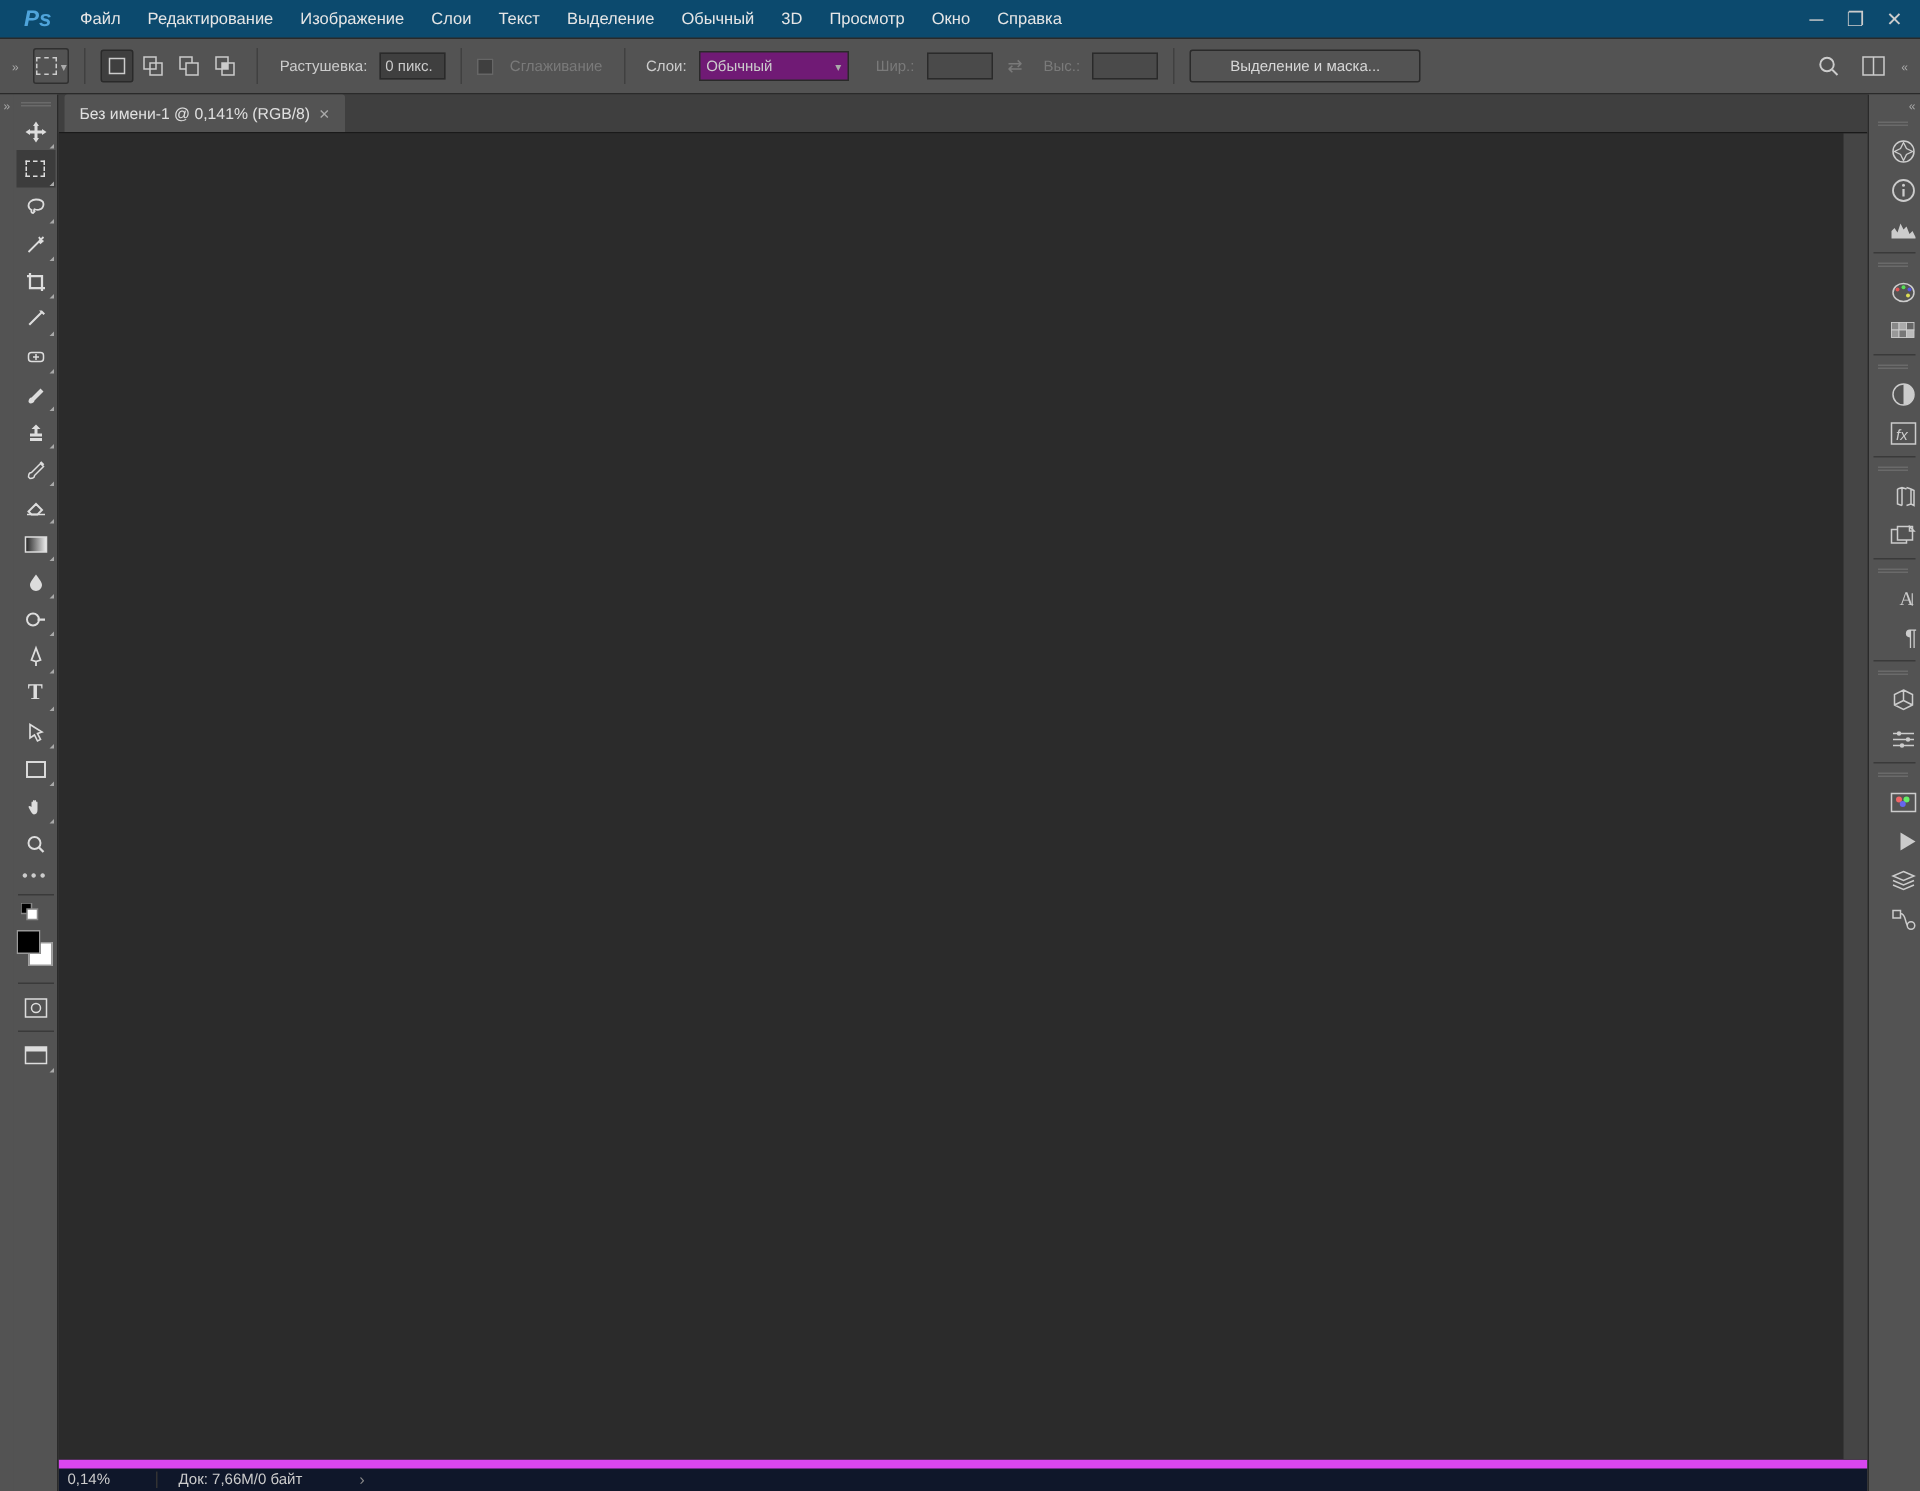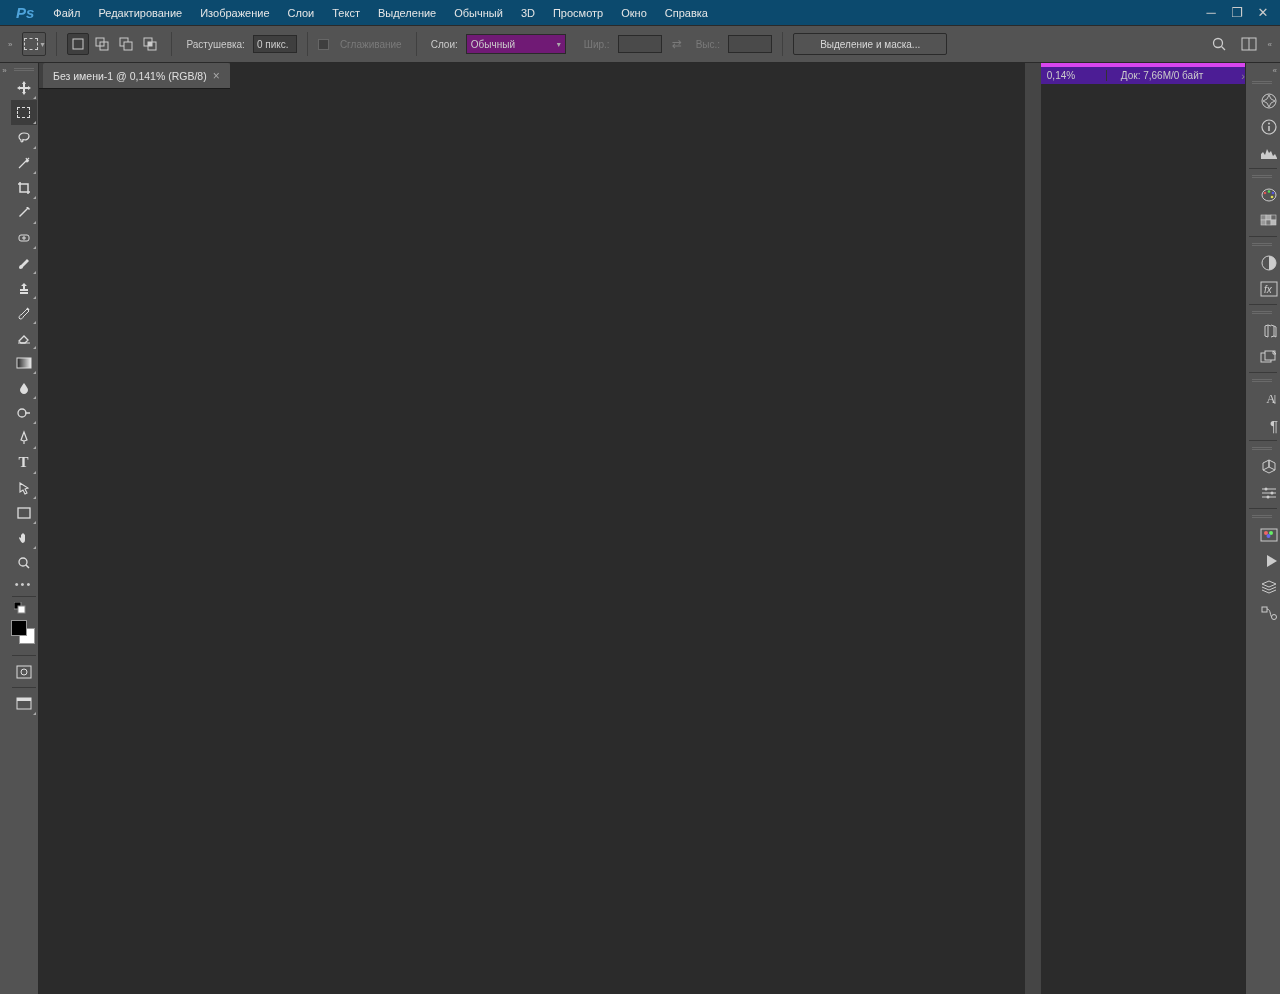--- a/index.html
+++ b/index.html
@@ -44,7 +44,7 @@
 .fg-color{width:16px;height:16px;background:#000;border:1px solid #999;position:absolute;top:2px;left:2px;z-index:2}
 .bg-color{width:16px;height:16px;background:#fff;border:1px solid #999;position:absolute;top:10px;left:10px}
 
-.doc-area{flex:1;display:flex;flex-direction:row;background:#2b2b2b}
+.doc-area{flex:1;display:flex;flex-direction:column;background:#2b2b2b}
 .tabs{height:26px;background:#3f3f3f;display:flex;align-items:flex-end;padding-left:4px;border-bottom:1px solid #1a1a1a}
 .tab{height:25px;background:#535353;padding:0 10px;display:flex;align-items:center;gap:6px;font-size:10.5px;color:#e0e0e0;border-top-left-radius:2px;border-top-right-radius:2px;cursor:pointer}
 .tab-close{color:#aaa;font-size:12px;cursor:pointer}

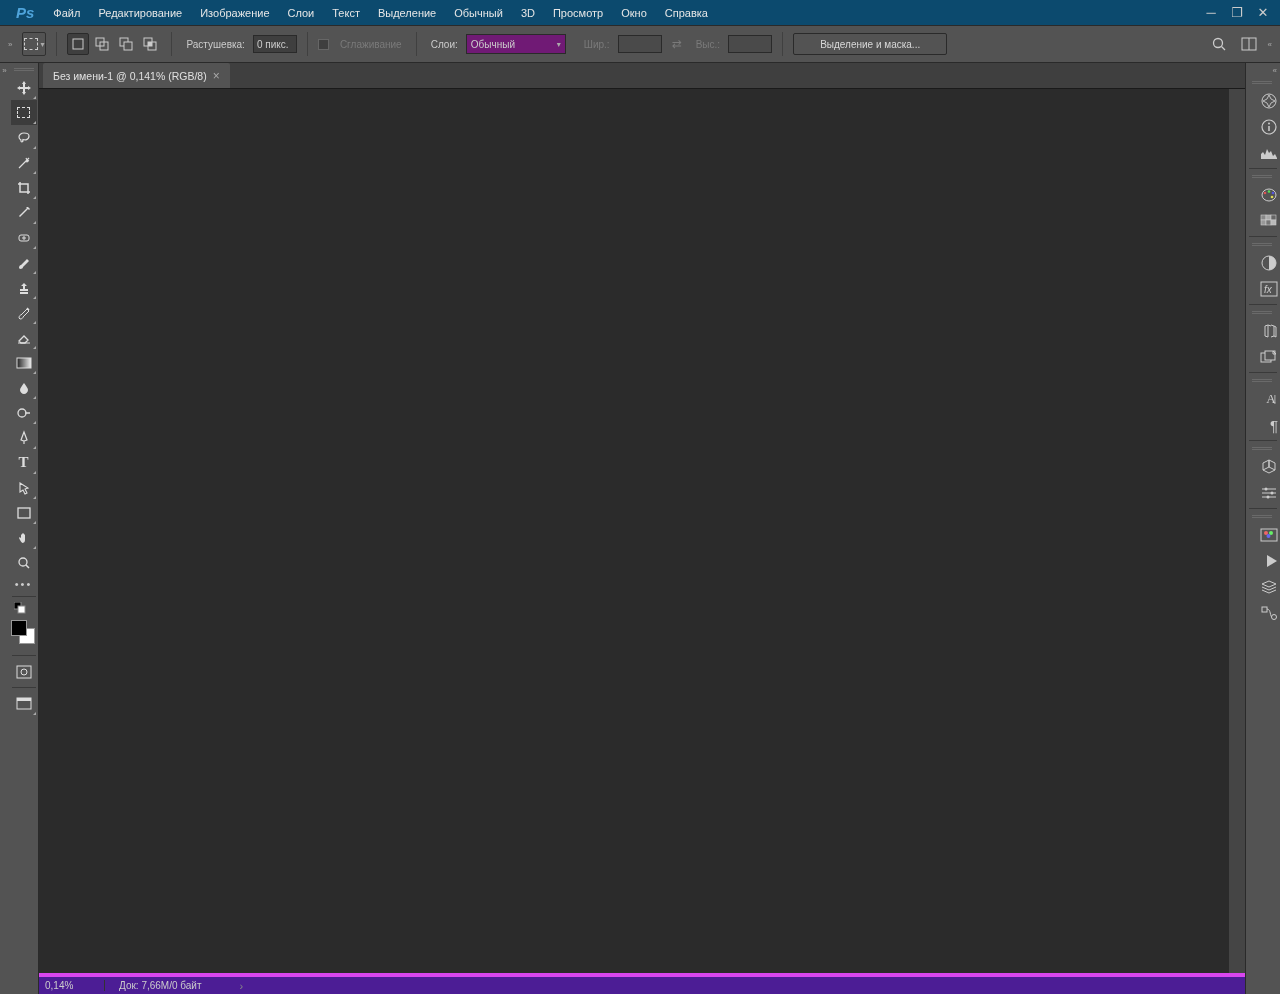--- a/index.html
+++ b/index.html
@@ -50,7 +50,7 @@
 .tab-close{color:#aaa;font-size:12px;cursor:pointer}
 .canvas-zone{flex:1;background:#2b2b2b;position:relative}
 .right-scroll{position:absolute;right:0;top:0;width:16px;height:100%;background:#454545}
-.statusbar{height:21px;background:#4c1d95;border-top:4px solid #d946ef;display:flex;align-items:center;font-size:10px;color:#ccc}
+.statusbar{height:21px;background:#0f172a;border-top:6px solid #d946ef;display:flex;align-items:center;font-size:10px;color:#ccc}
 .status-zoom{width:66px;padding:0 6px;border-right:1px solid #333}
 .status-doc{padding:0 14px}
 .status-chev{color:#888;margin-left:24px;font-size:11px}

